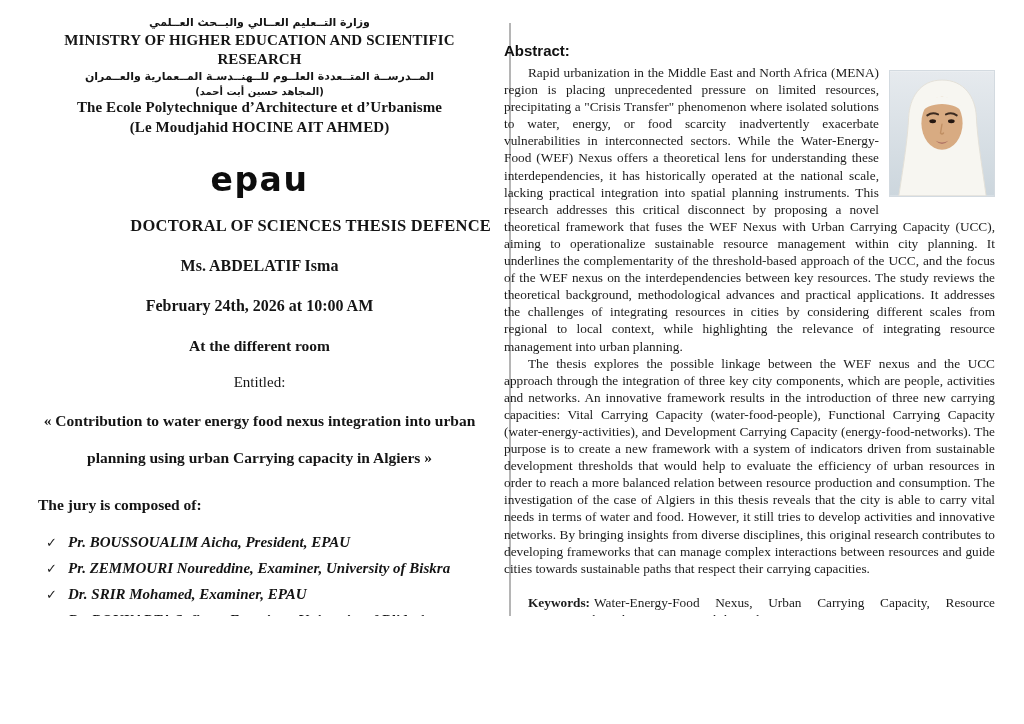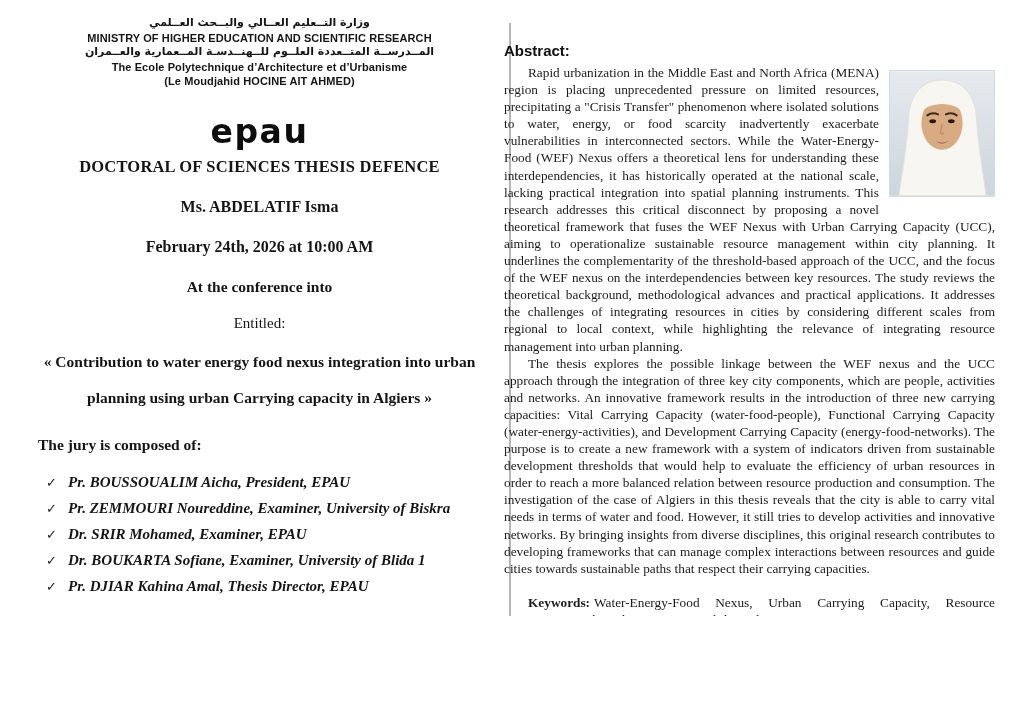--- a/index.html
+++ b/index.html
@@ -31,9 +31,9 @@
   }
   .ar-small { font-size: 10px; }
   .en-inst {
-    font-family: Liberation Sans, sans-serif;
-    font-weight: bold;
-    font-size: 11px;
+    font-family: Liberation Serif, serif;
+    font-weight: bold;
+    font-size: 15px;
     letter-spacing: 0.1px;
   }
   .logo {

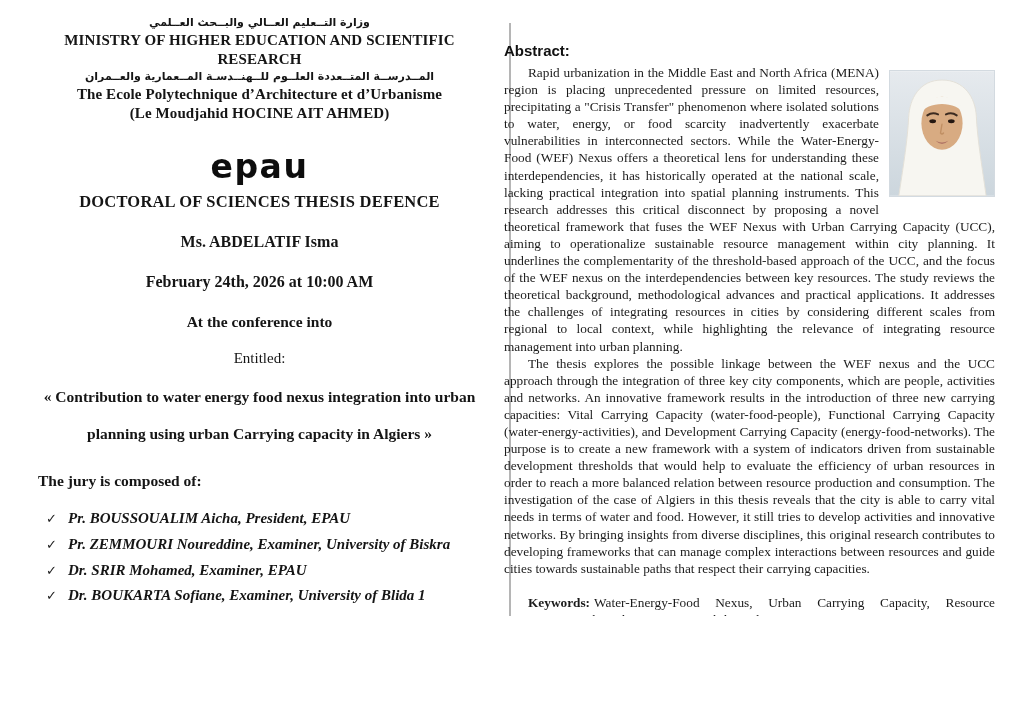--- a/index.html
+++ b/index.html
@@ -138,6 +138,7 @@
       <div class="ar">وزارة التــعليم العــالي والبــحث العــلمي</div>
       <div class="en-inst">MINISTRY OF HIGHER EDUCATION AND SCIENTIFIC RESEARCH</div>
       <div class="ar">المــدرســة المتــعددة العلــوم للــهنــدسـة المــعمارية والعــمران</div>
+      <div class="ar ar-small">(المجاهد حسين أيت أحمد)</div>
       <div class="en-inst">The Ecole Polytechnique d’Architecture et d’Urbanisme</div>
       <div class="en-inst">(Le Moudjahid HOCINE AIT AHMED)</div>
     </div>

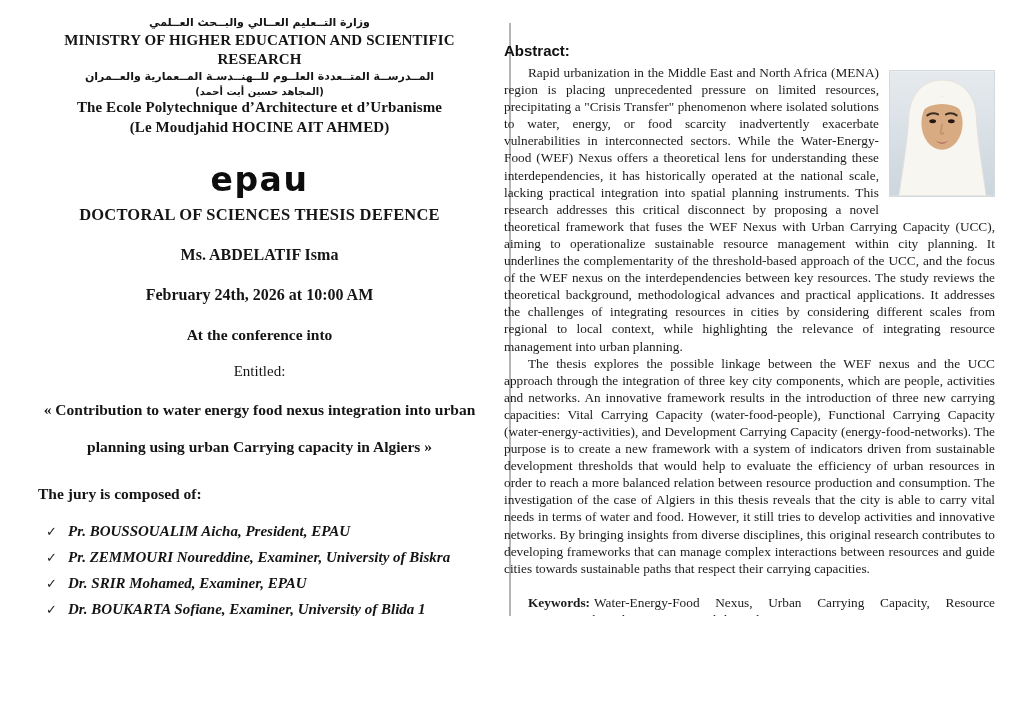--- a/index.html
+++ b/index.html
@@ -46,10 +46,11 @@
     color: #0d0d0d;
   }
   .event-title {
-    margin-top: 9px;
+    margin-top: 20px;
     font-size: 16.5px;
     font-weight: bold;
     letter-spacing: 0.2px;
+    text-align: right;
   }
   .candidate   { margin-top: 21px; font-size: 16px; font-weight: bold; }
   .datetime    { margin-top: 22px; font-size: 16px; font-weight: bold; }

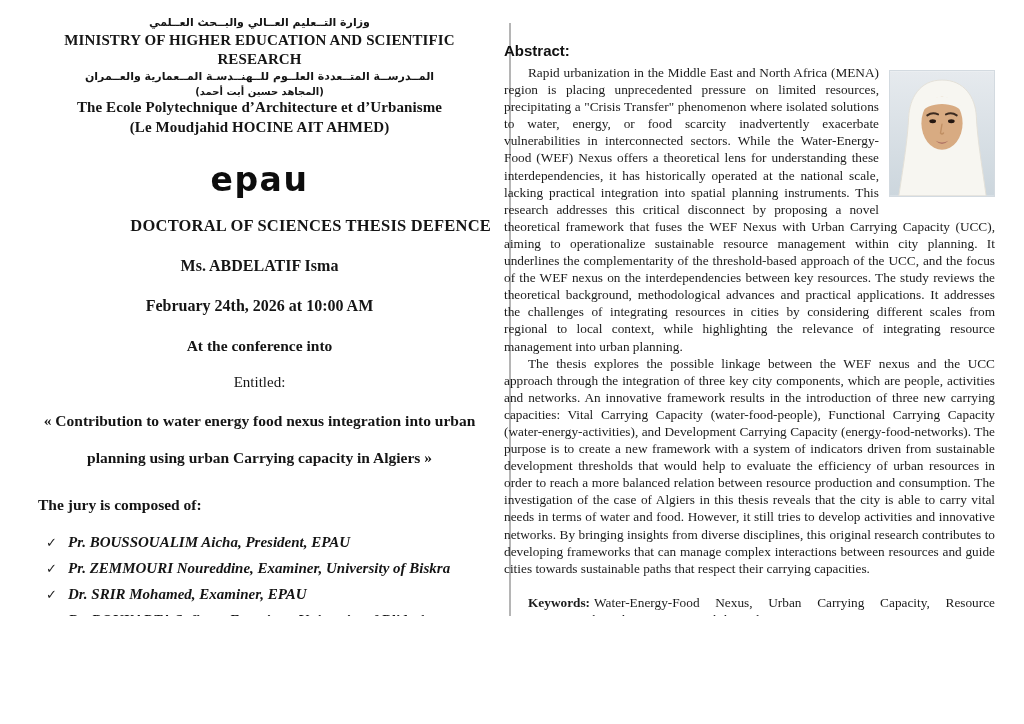--- a/index.html
+++ b/index.html
@@ -149,7 +149,7 @@
     <div class="event-title">DOCTORAL OF SCIENCES THESIS DEFENCE</div>
     <div class="candidate">Ms. ABDELATIF Isma</div>
     <div class="datetime">February 24th, 2026 at 10:00 AM</div>
-    <div class="location">At the conference into</div>
+    <div class="location">At the different room</div>
     <div class="entitled">Entitled:</div>
     <div class="thesis-title">« Contribution to water energy food nexus integration into urban planning using urban Carrying capacity in Algiers »</div>
 

